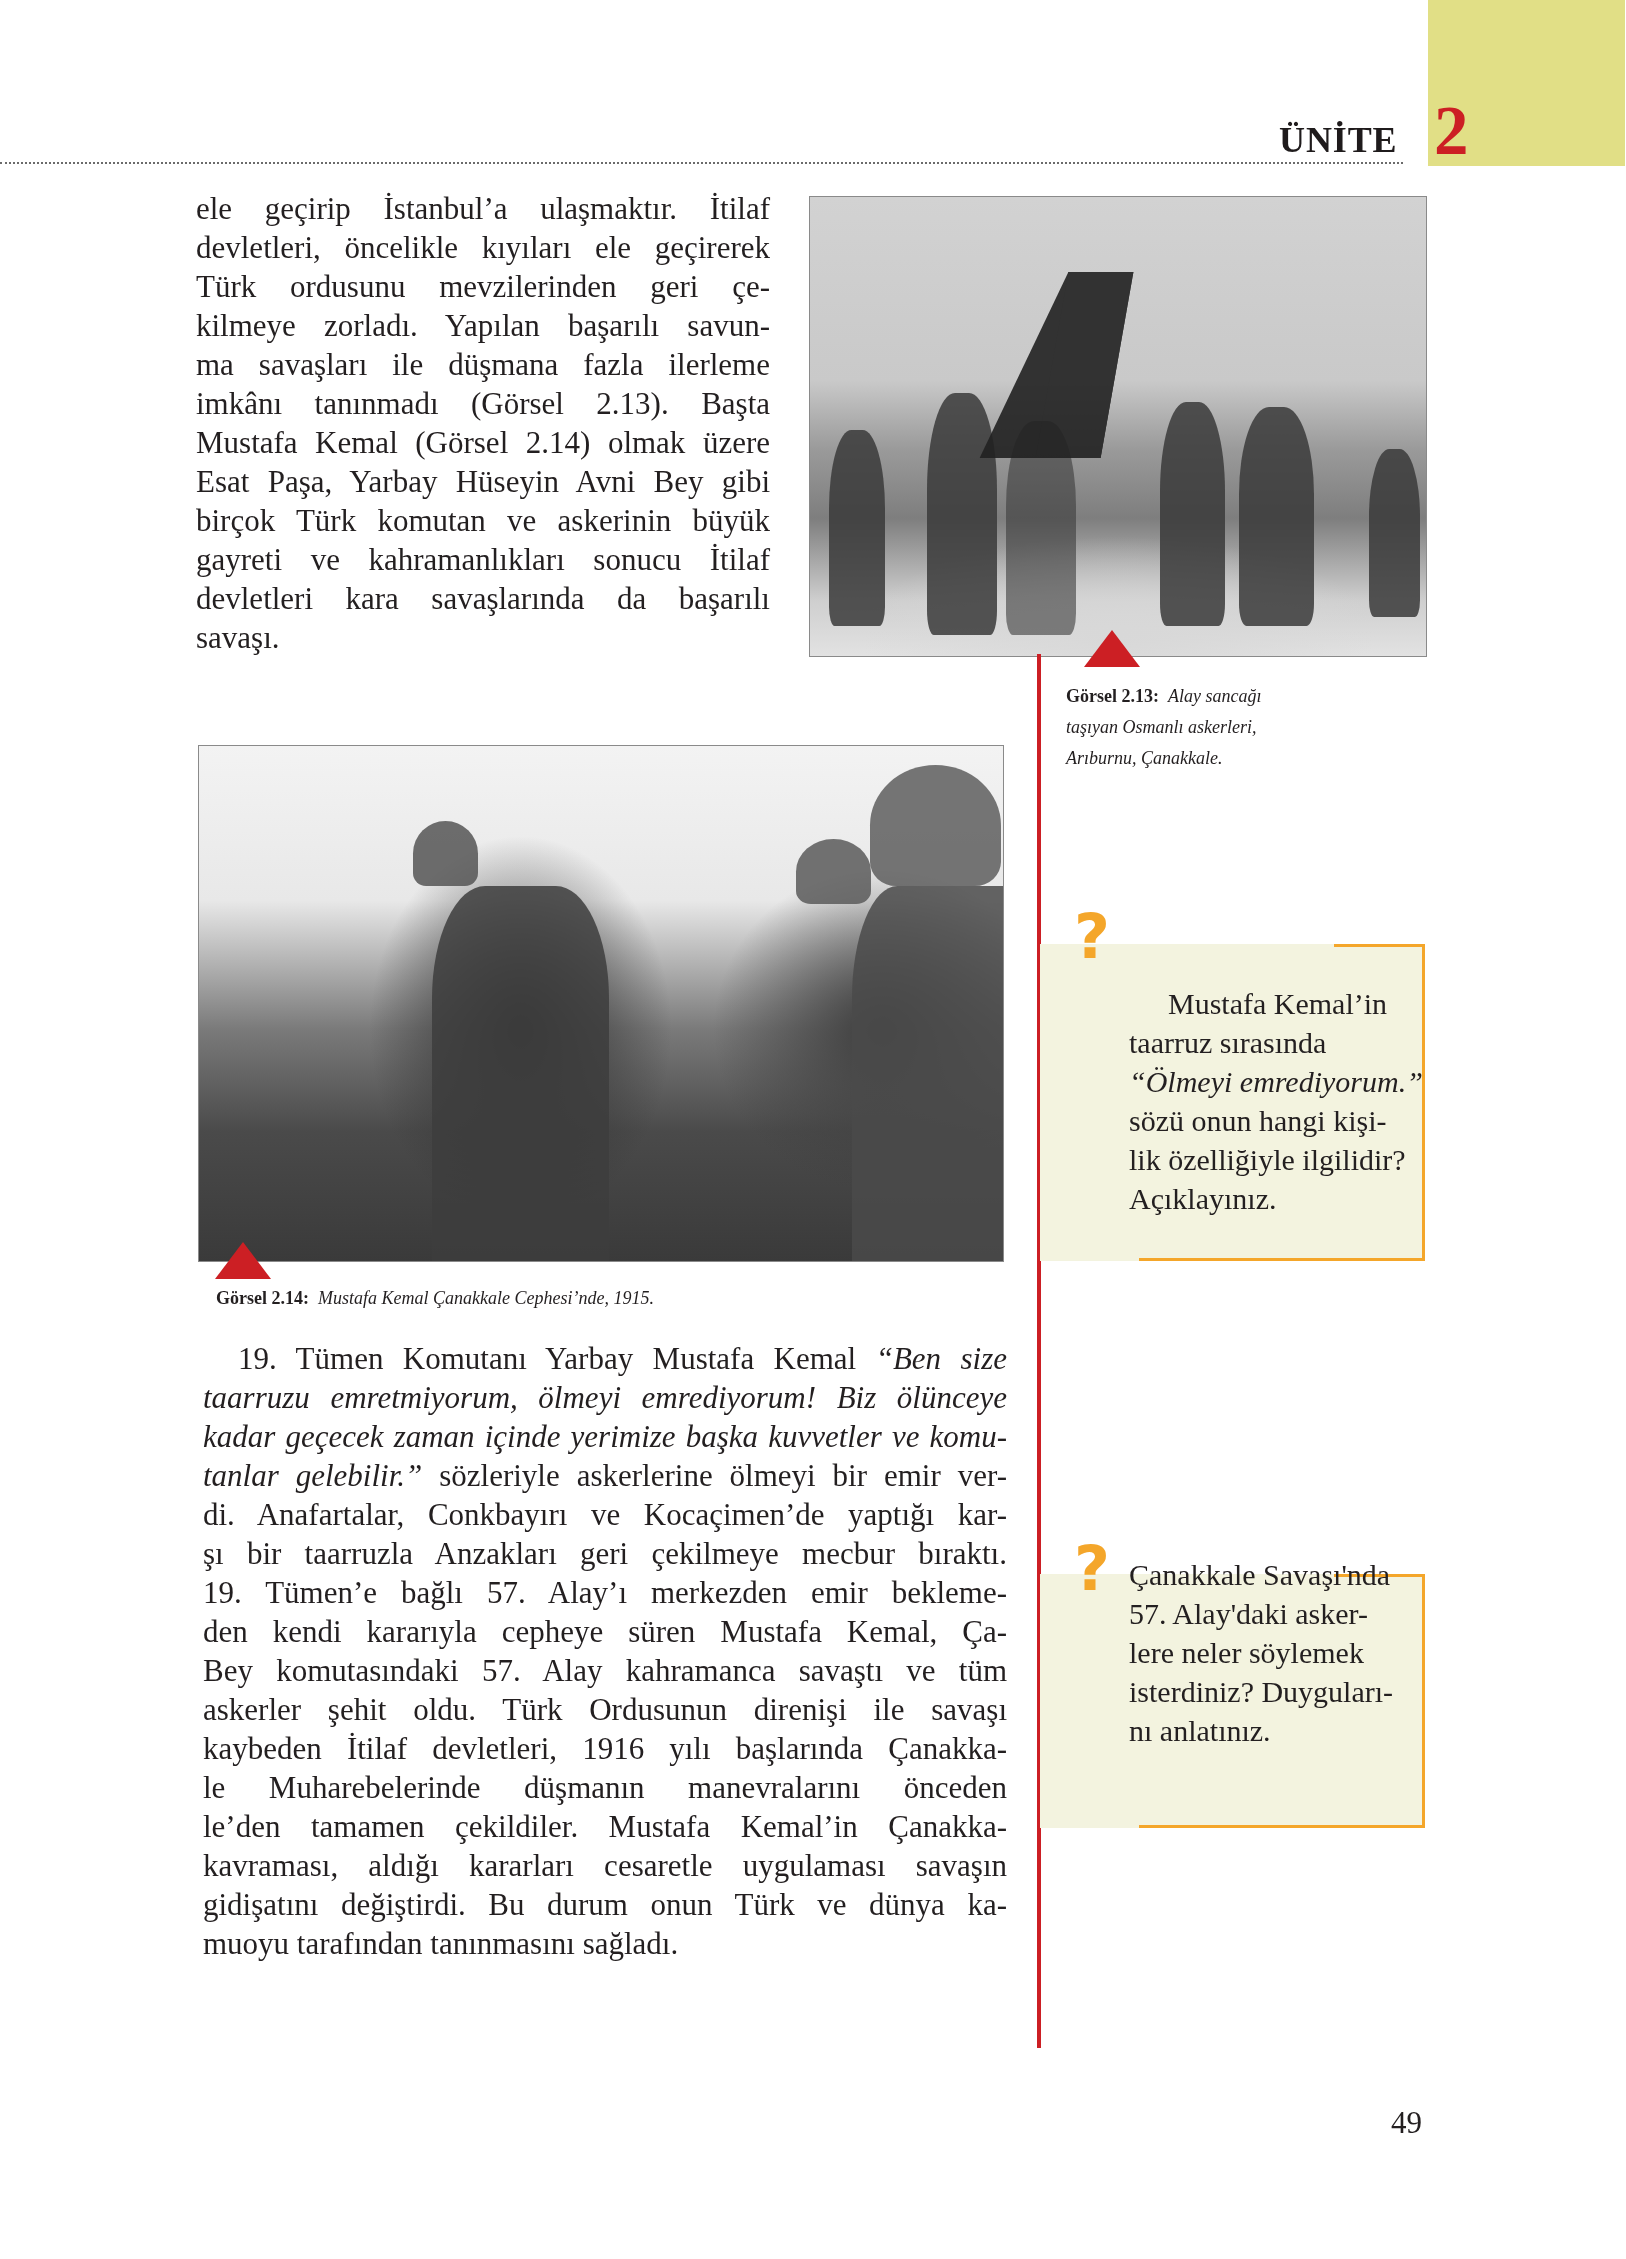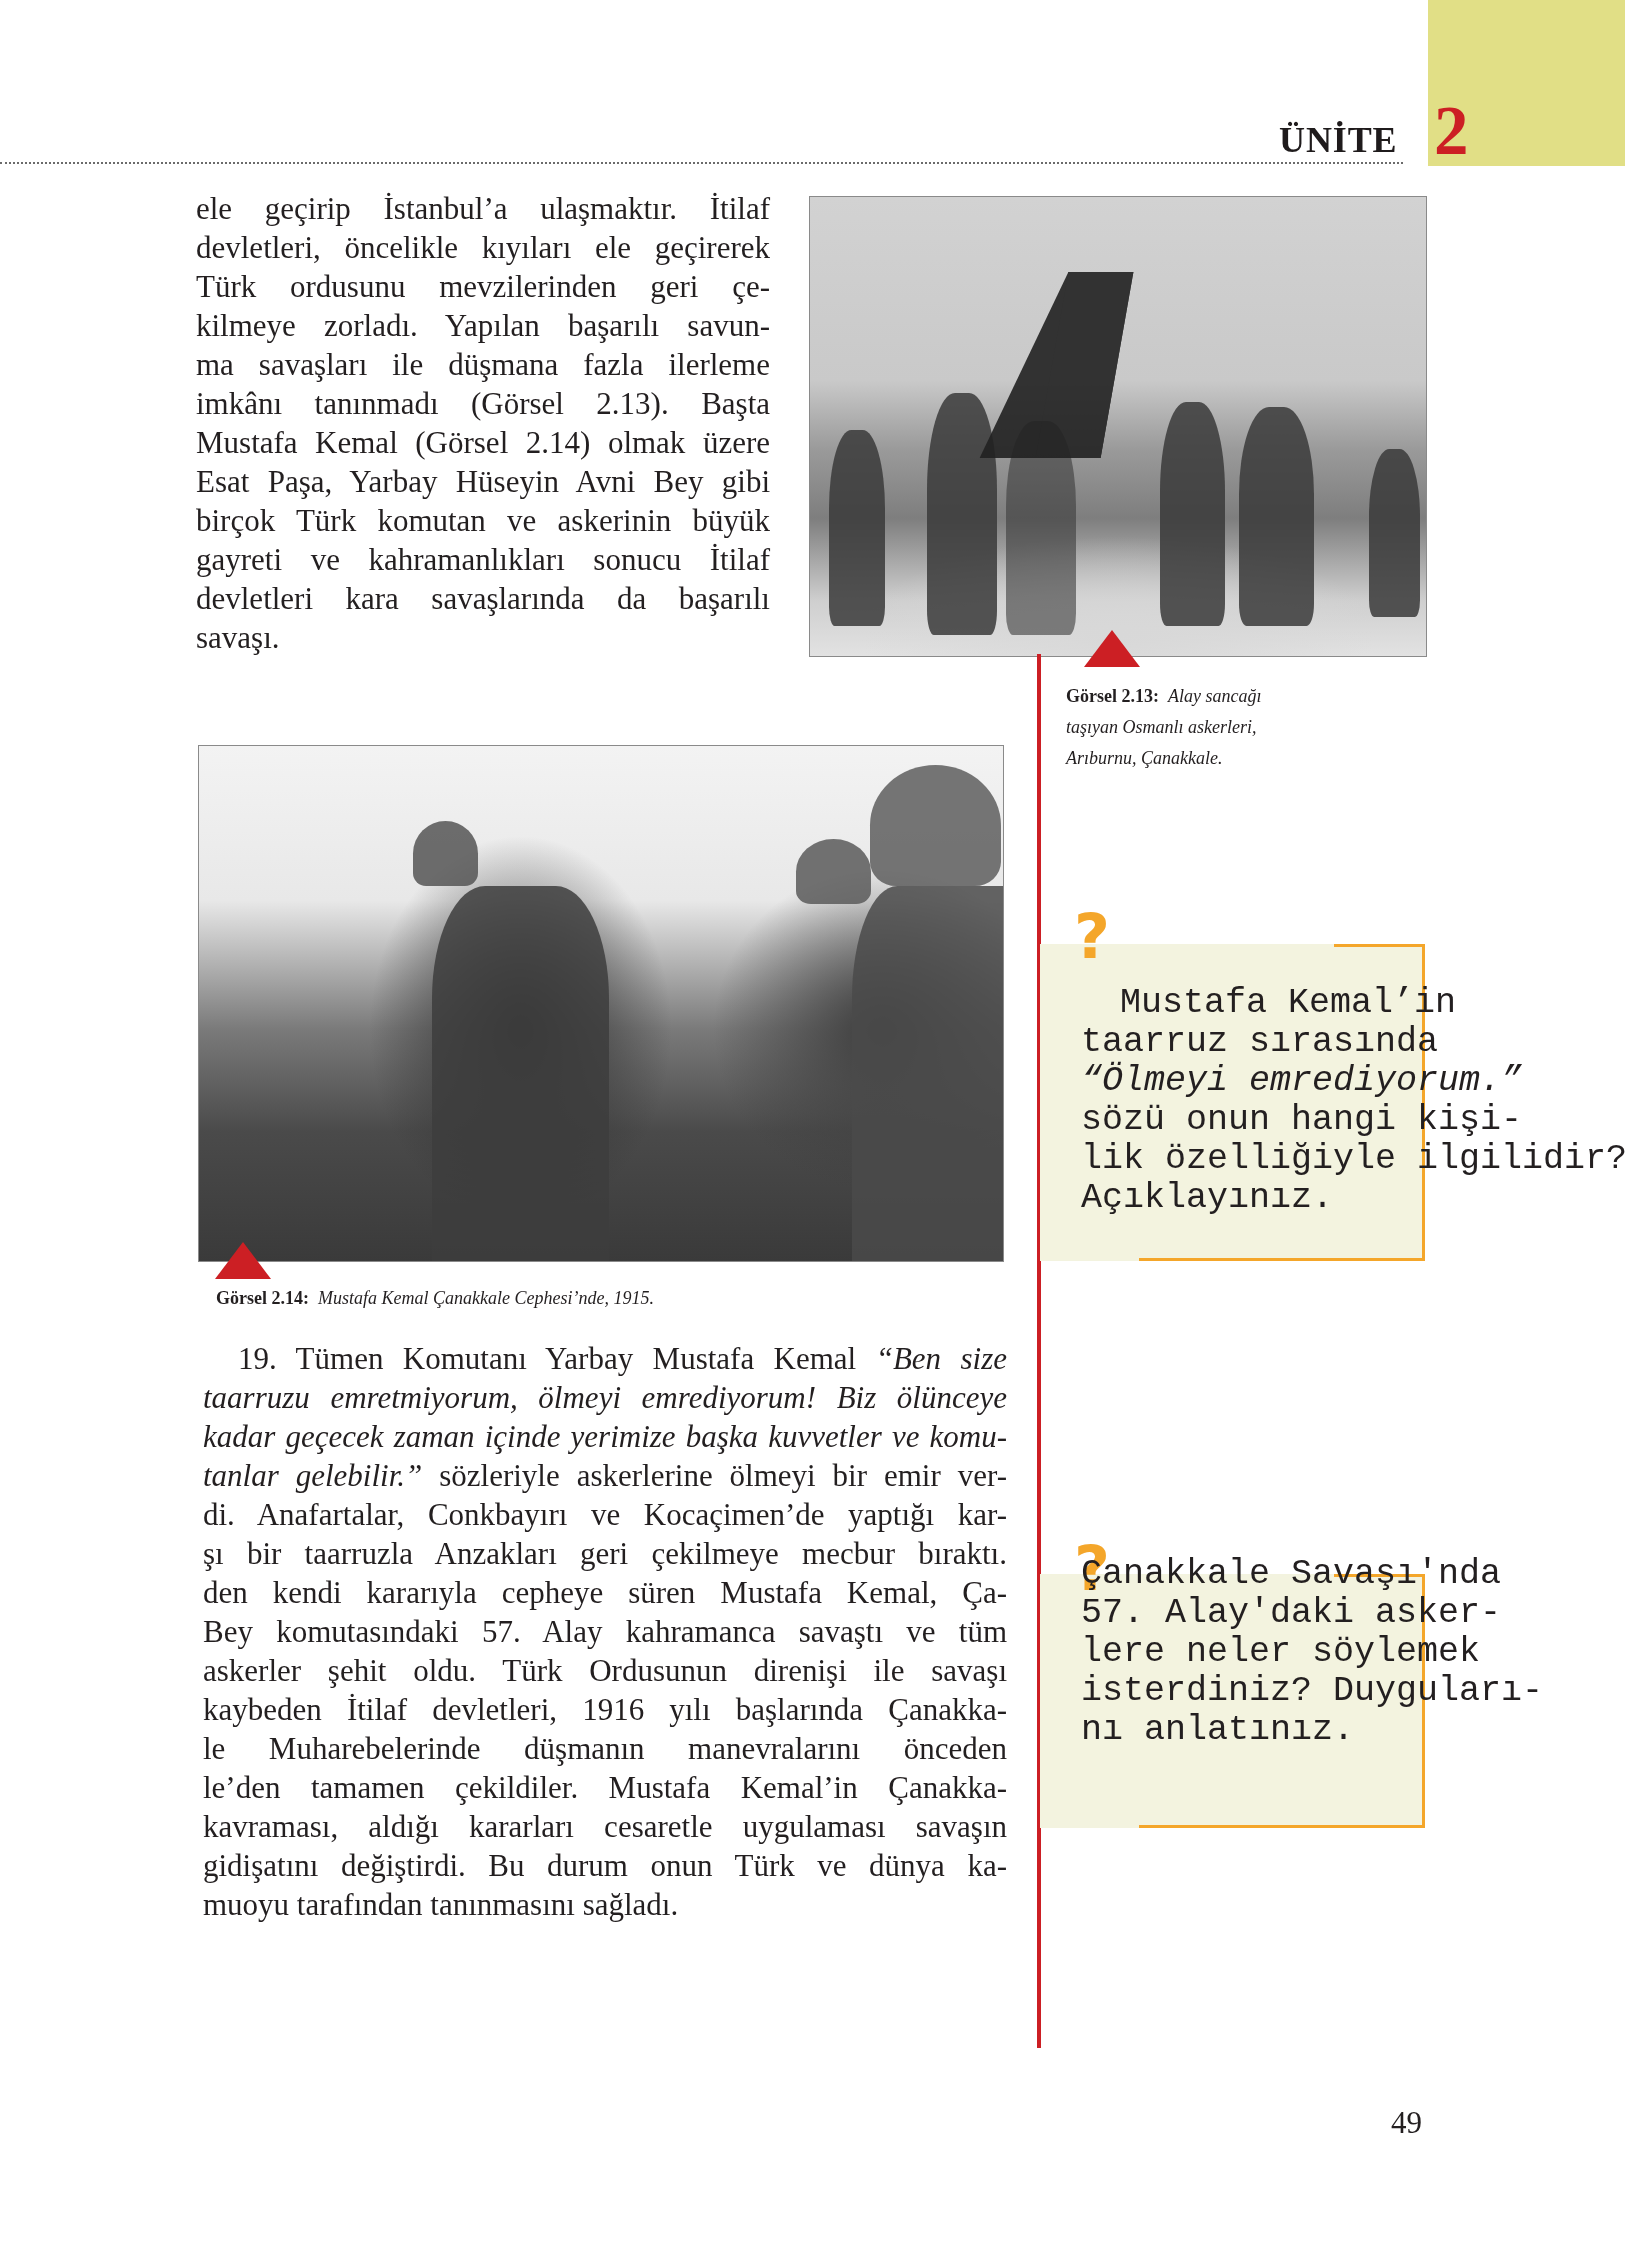--- a/index.html
+++ b/index.html
@@ -66,8 +66,8 @@
            color:#f4a62a; }
   .qm1 { left:1074px; top:906px; }
   .qm2 { left:1074px; top:1538px; }
-  .qtext { font-family:Liberation Mono, monospace; font-size:35px; line-height:39px; color:#231f20;
-           white-space:nowrap; }
+  .qtext { font-family:Liberation Serif, serif; font-size:30px; line-height:39px; color:#231f20;
+           white-space:nowrap;margin-left:48px; }
   .qtext i { font-style:italic; }
   .qt1 { left:1081px; top:984px; }
   .qt2 { left:1081px; top:1555px; }

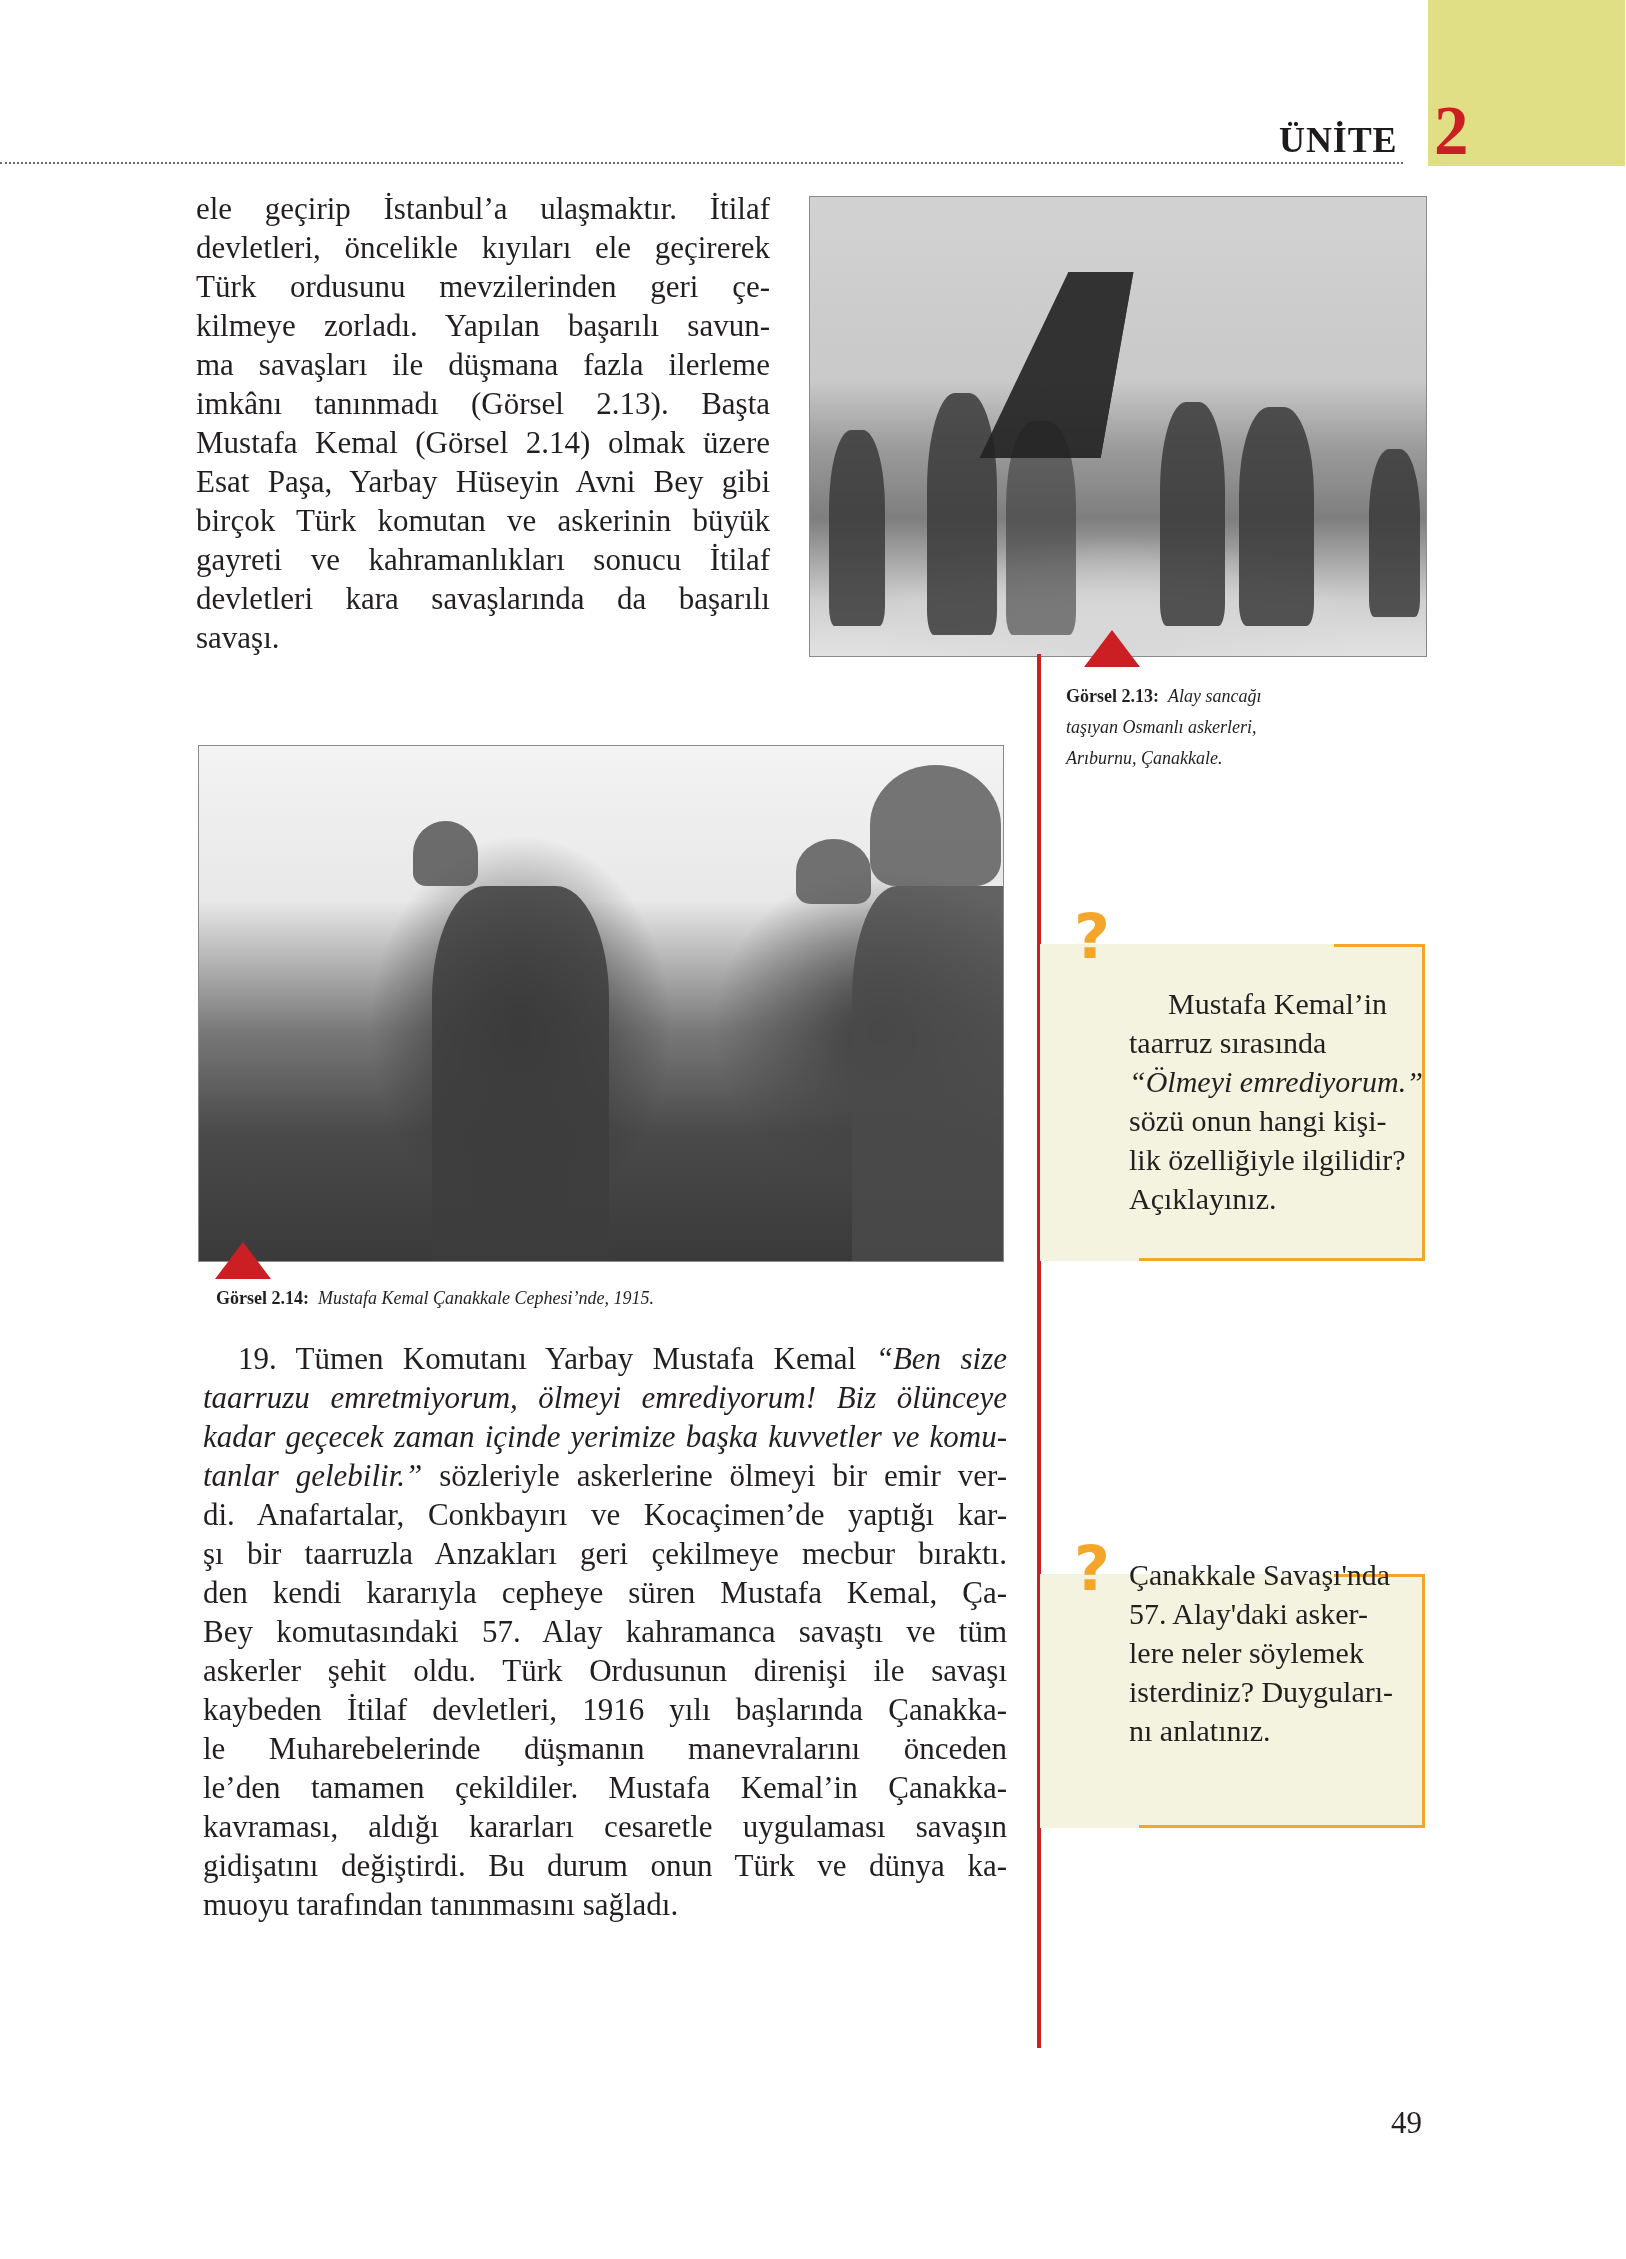--- a/index.html
+++ b/index.html
@@ -136,6 +136,7 @@
   <span class="ln"><i>tanlar gelebilir.”</i><span> sözleriyle askerlerine ölmeyi bir emir ver-</span></span>
   <span class="ln">di. Anafartalar, Conkbayırı ve Kocaçimen’de yaptığı kar-</span>
   <span class="ln">şı bir taarruzla Anzakları geri çekilmeye mecbur bıraktı.</span>
+  <span class="ln">19. Tümen’e bağlı 57. Alay’ı merkezden emir bekleme-</span>
   <span class="ln">den kendi kararıyla cepheye süren Mustafa Kemal, Ça-</span>
   <span class="ln">Bey komutasındaki 57. Alay kahramanca savaştı ve tüm</span>
   <span class="ln">askerler şehit oldu. Türk Ordusunun direnişi ile savaşı</span>

